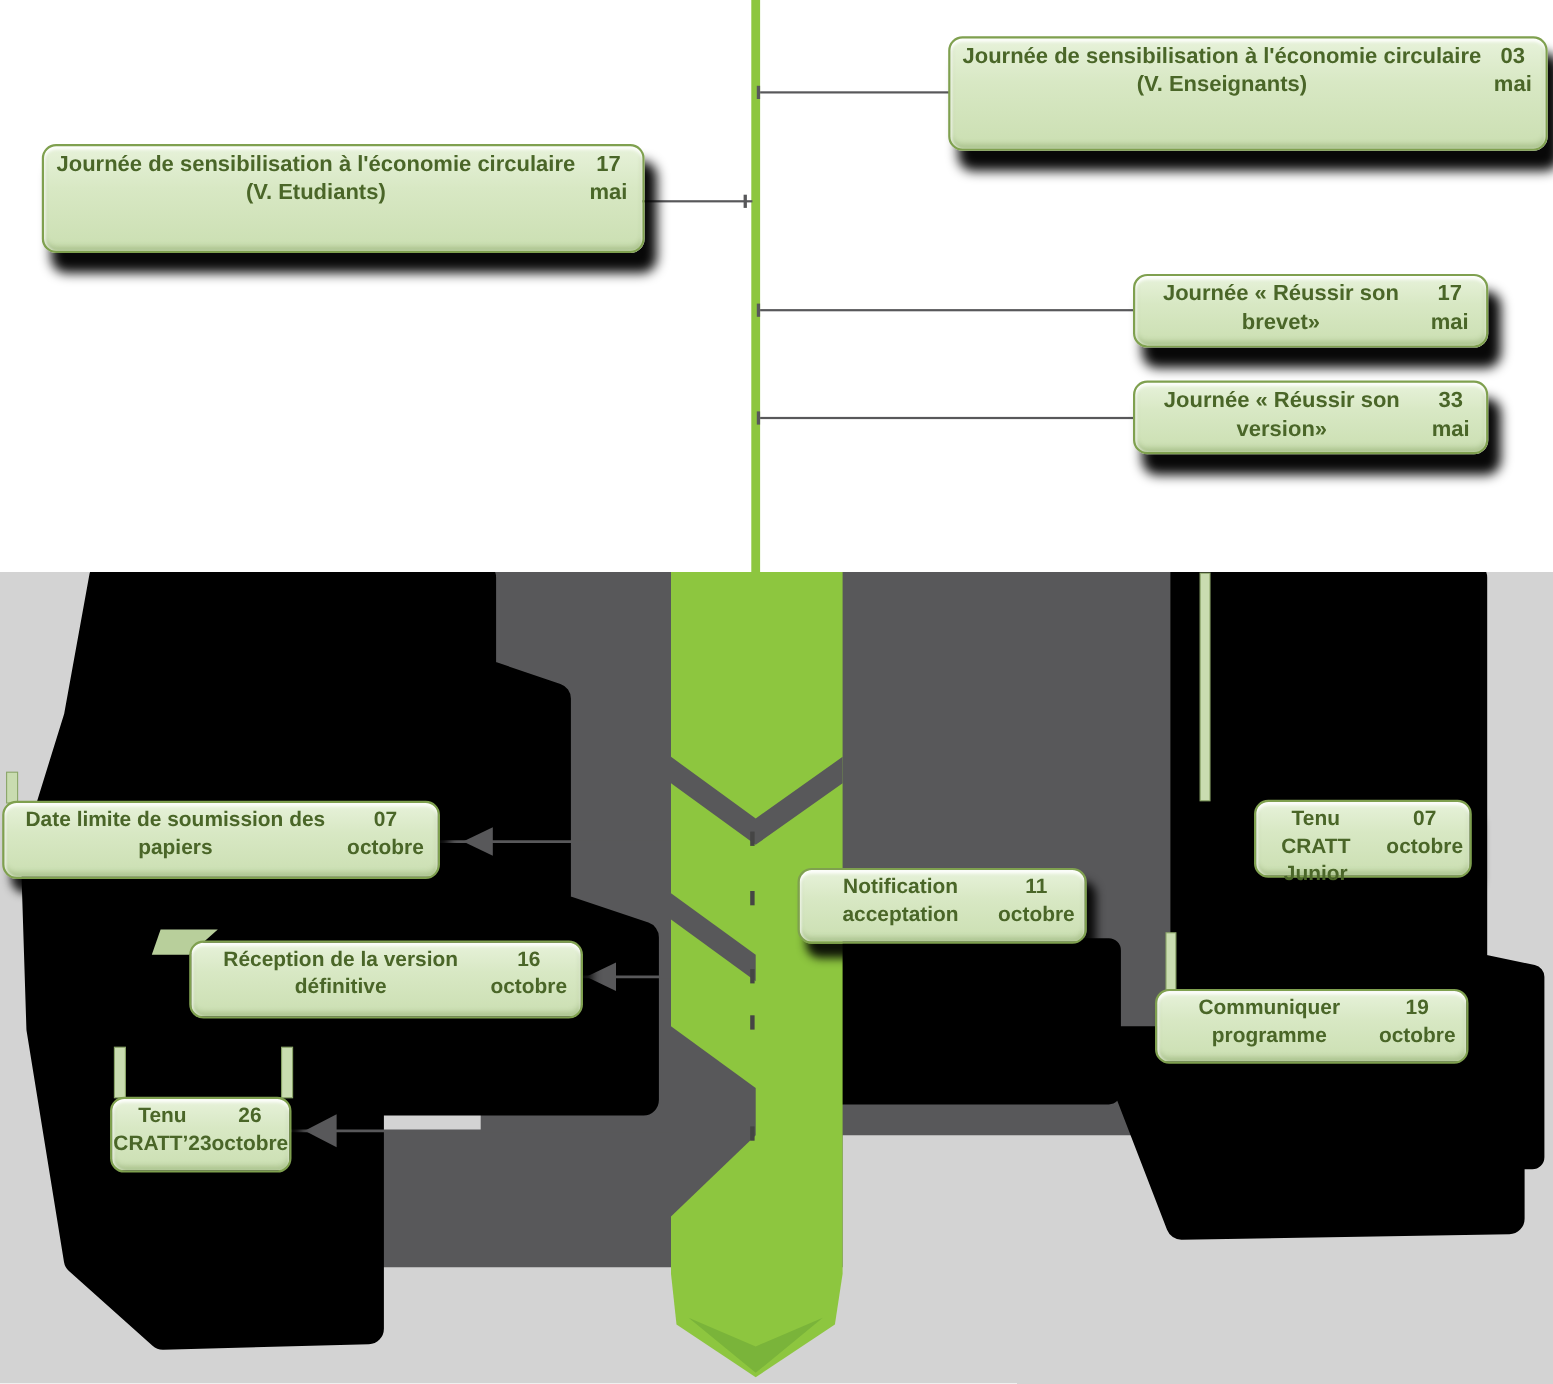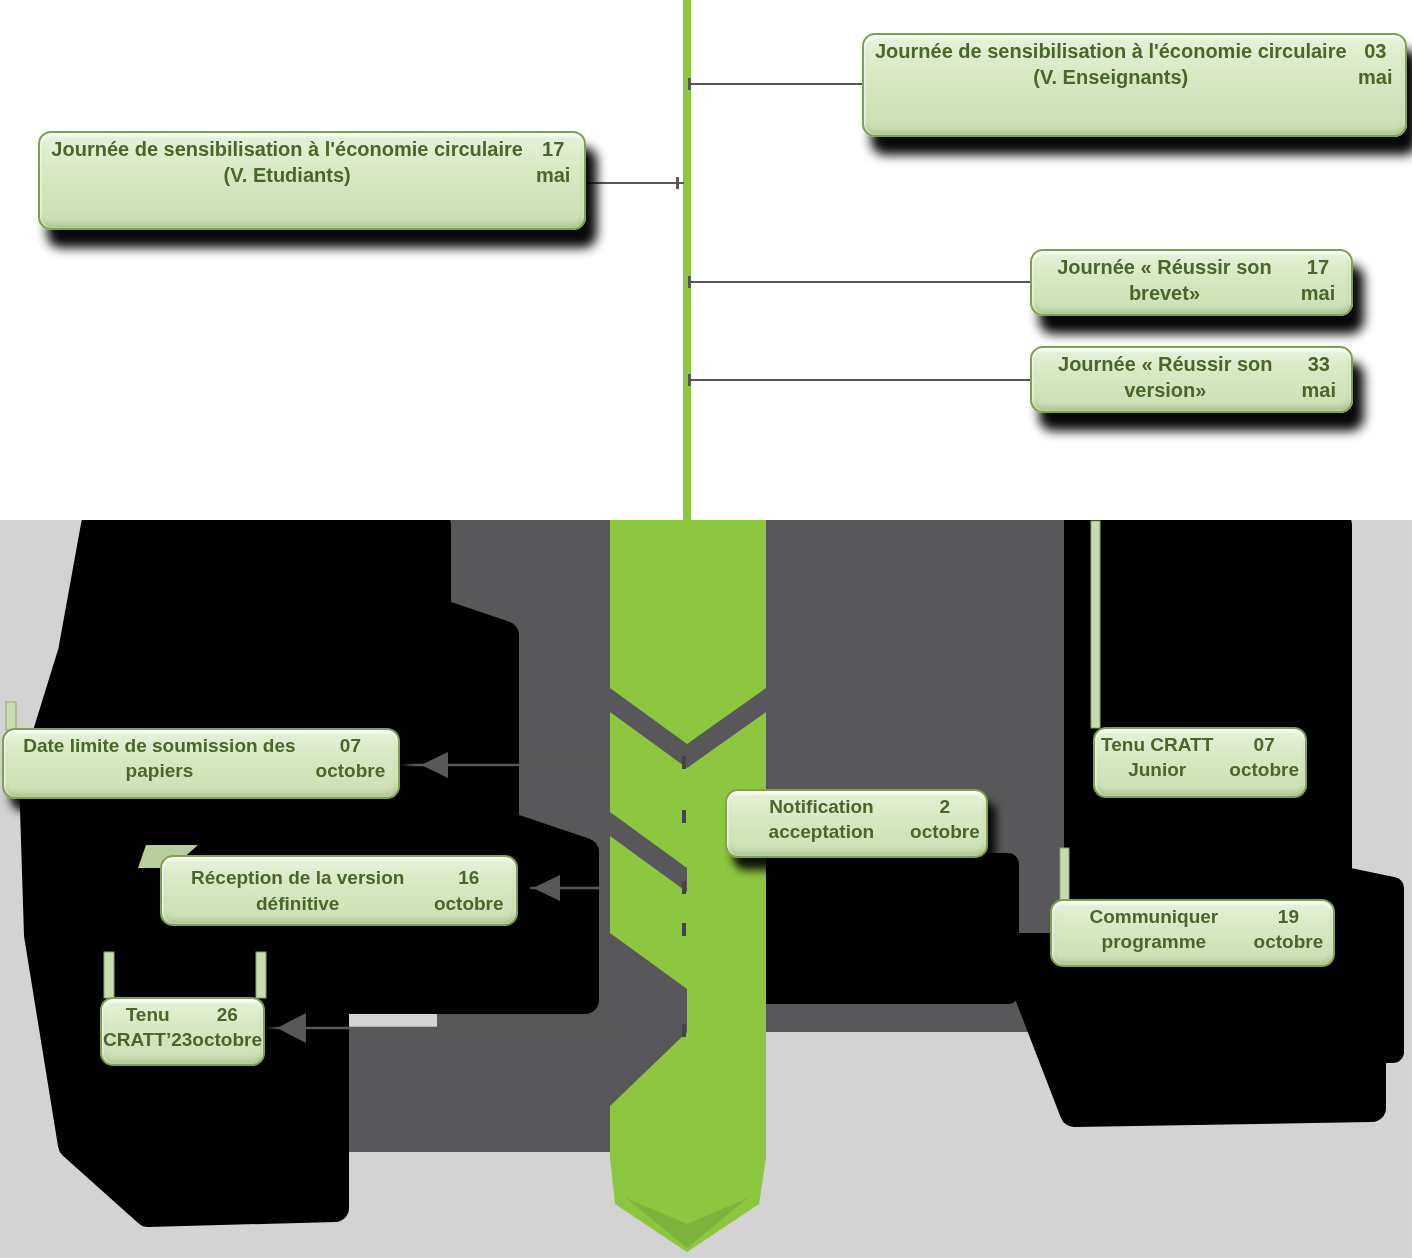--- a/index.html
+++ b/index.html
@@ -143,7 +143,7 @@
     <span class="d">26 octobre</span>
   </div>
 
-  <div class="ebox shadow-sm fs19" style="left:1093px;top:727px;width:214px;height:71px;gap:16px;">
+  <div class="ebox shadow-sm fs19" style="left:1140px;top:727px;width:198px;height:71px;gap:16px;">
     <span class="t">Tenu CRATT Junior</span>
     <span class="d">07 octobre</span>
   </div>

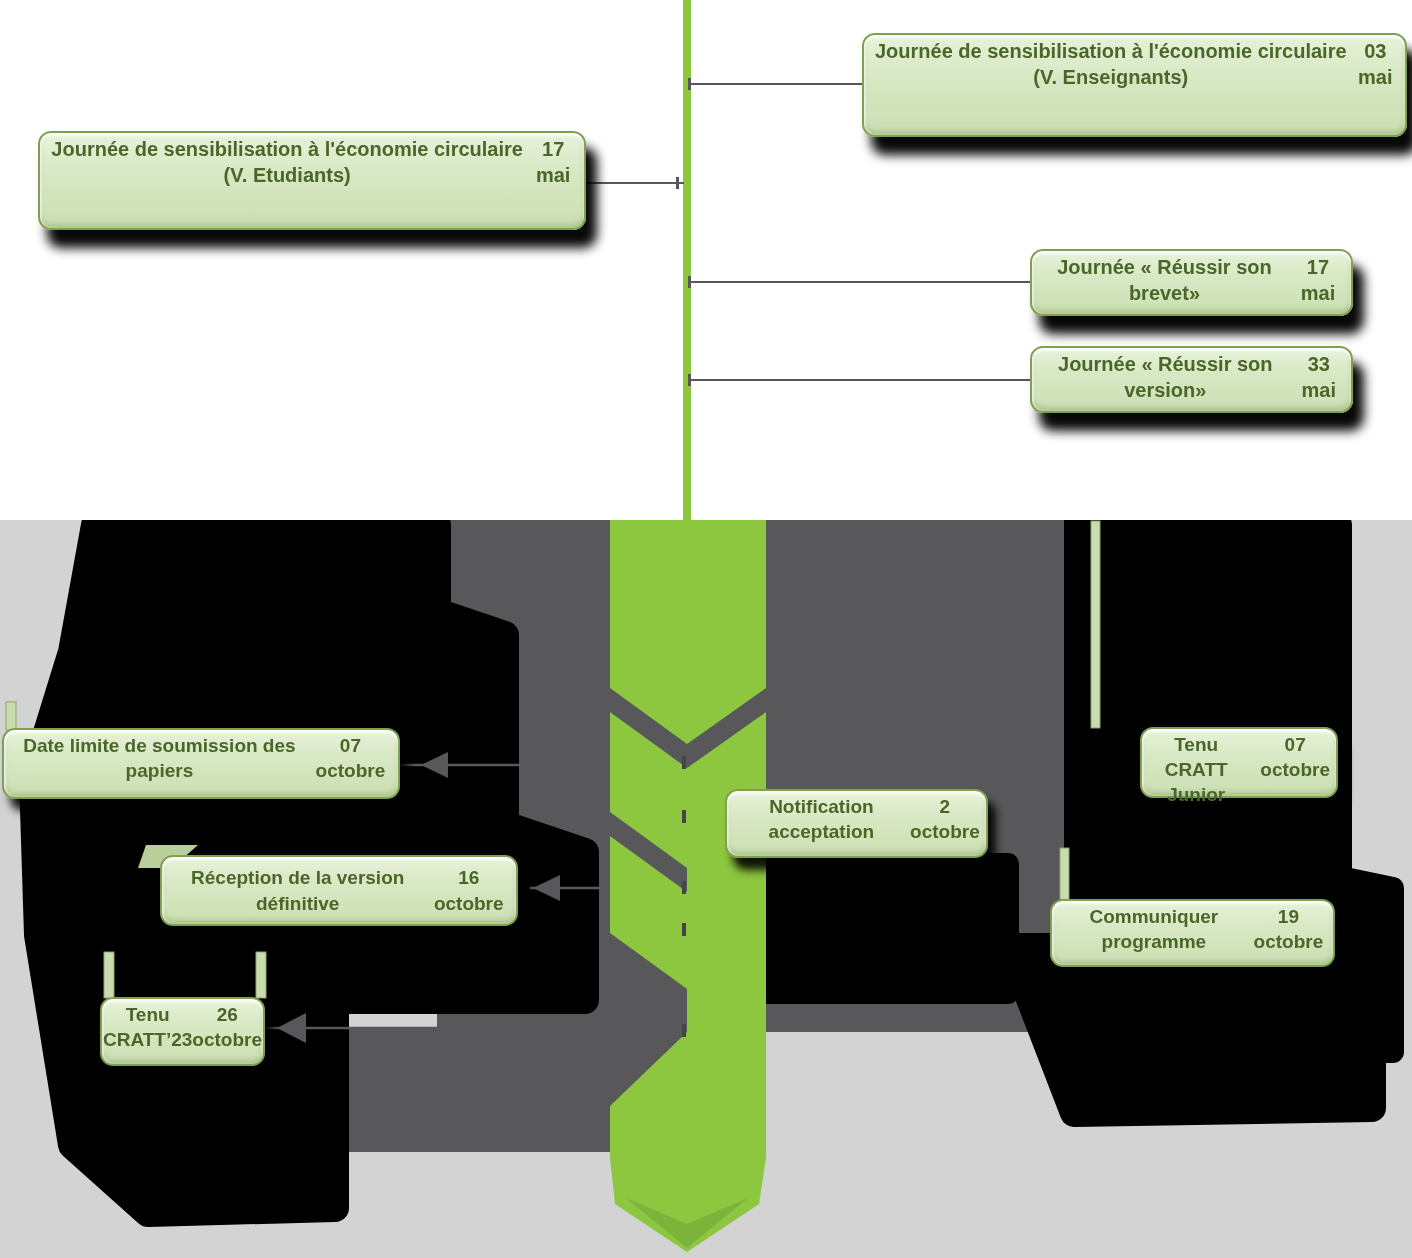--- a/index.html
+++ b/index.html
@@ -150,7 +150,7 @@
 
   <div class="ebox shadow-sm fs19" style="left:725px;top:789px;width:263px;height:69px;">
     <span class="t">Notification acceptation</span>
-    <span class="d">2 octobre</span>
+    <span class="d">11 octobre</span>
   </div>
 
   <div class="ebox shadow-sm fs19" style="left:1050px;top:899px;width:285px;height:68px;">

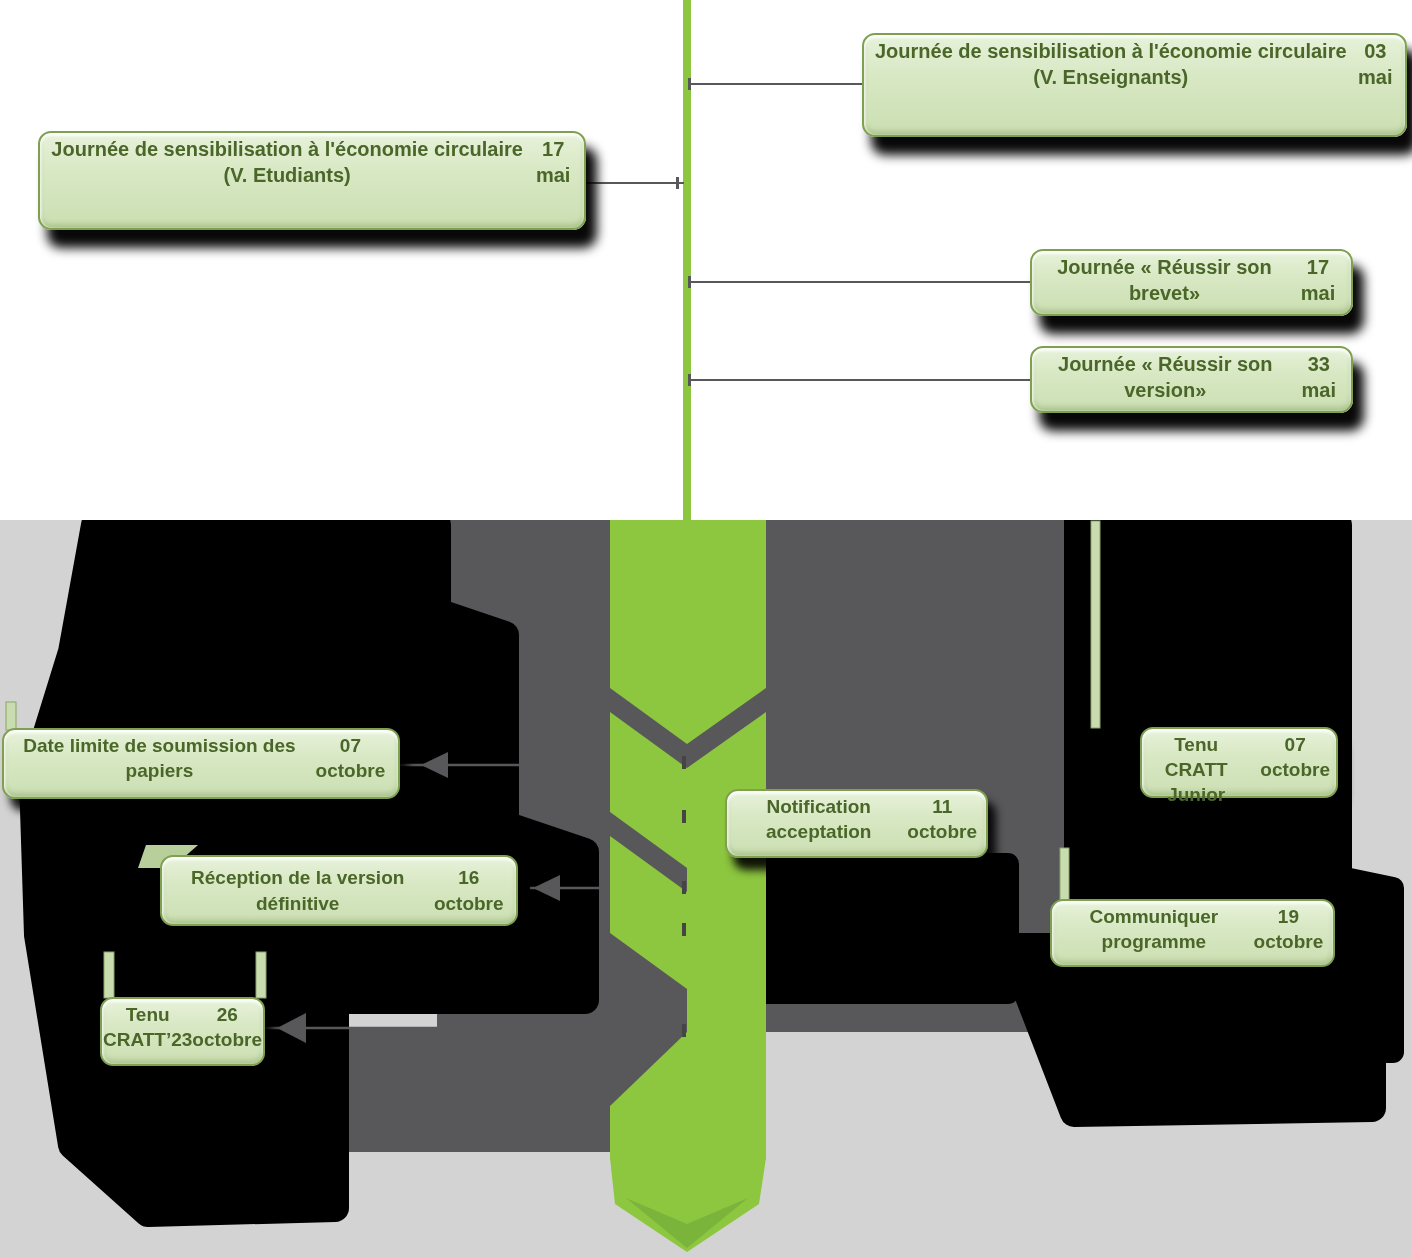--- a/index.html
+++ b/index.html
@@ -133,7 +133,7 @@
     <span class="d">07 octobre</span>
   </div>
 
-  <div class="ebox shadow-sm fs19" style="left:160px;top:855px;width:358px;height:71px;align-items:center;">
+  <div class="ebox shadow-sm fs19" style="left:172px;top:855px;width:358px;height:71px;">
     <span class="t">Réception de la version définitive</span>
     <span class="d">16 octobre</span>
   </div>

